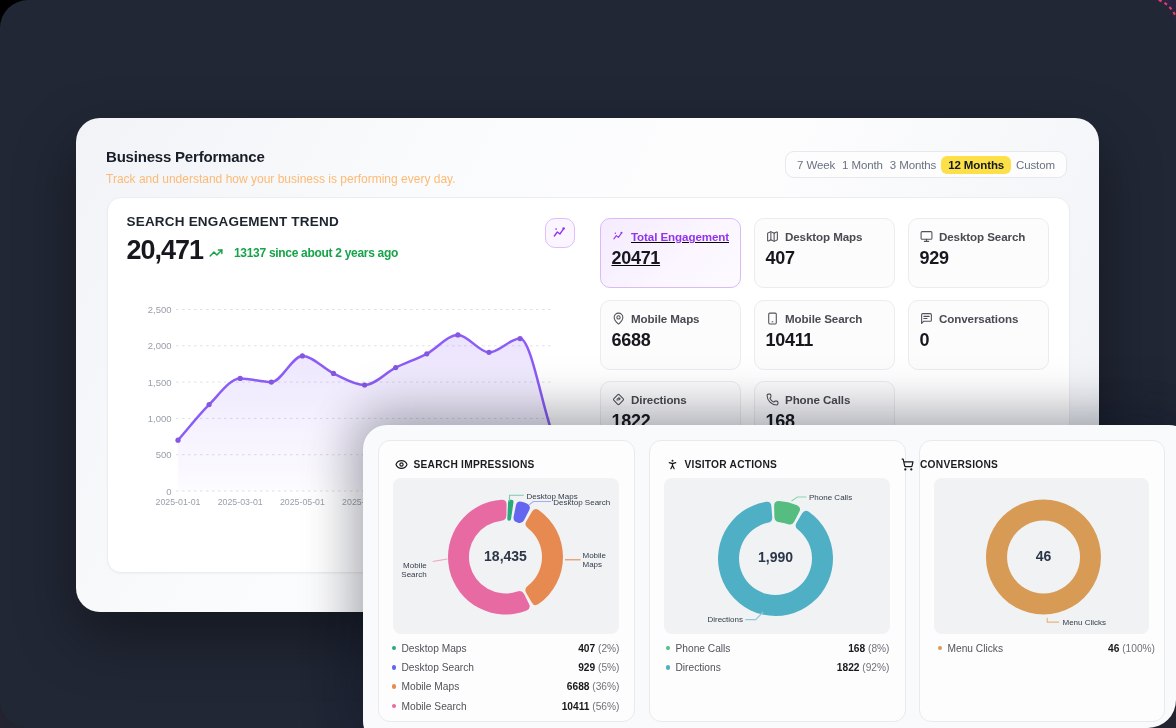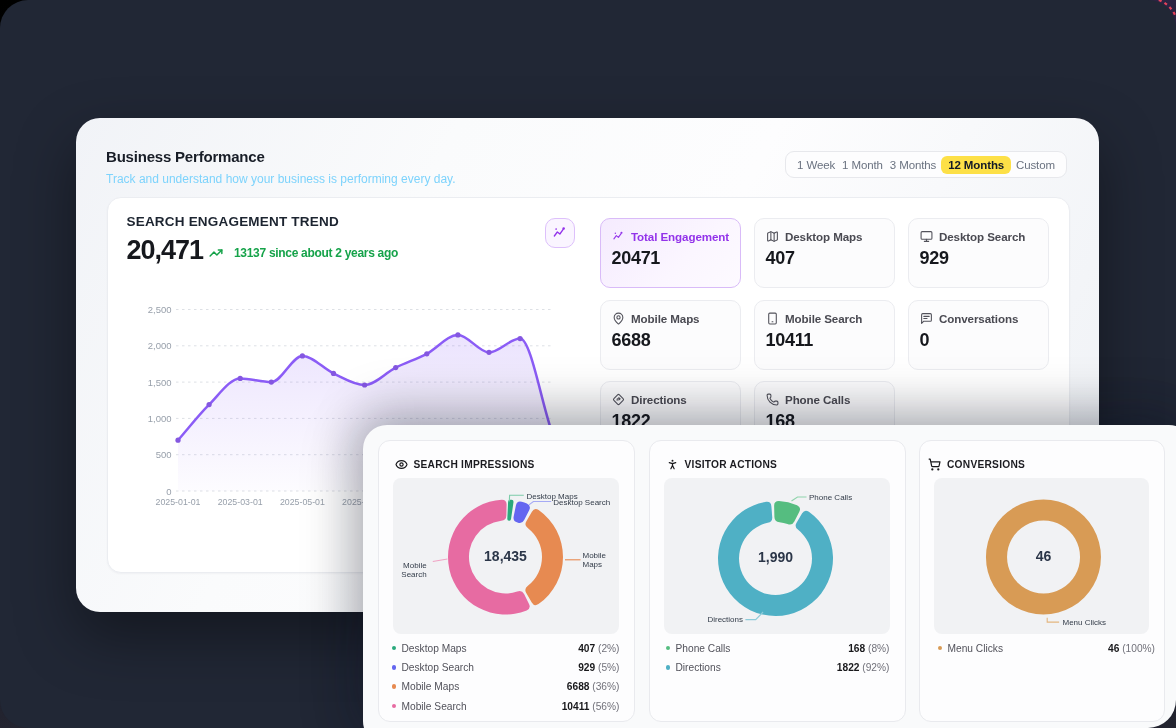--- a/index.html
+++ b/index.html
@@ -50,7 +50,7 @@
     <div class="h1">Business Performance</div>
     <div class="sub">Track and understand how your business is performing every day.</div>
     <div class="seg">
-        <span>1 Week</span>
+        <span>7 Week</span>
         <span>1 Month</span>
         <span>3 Months</span>
         <span class="sel">12 Months</span>

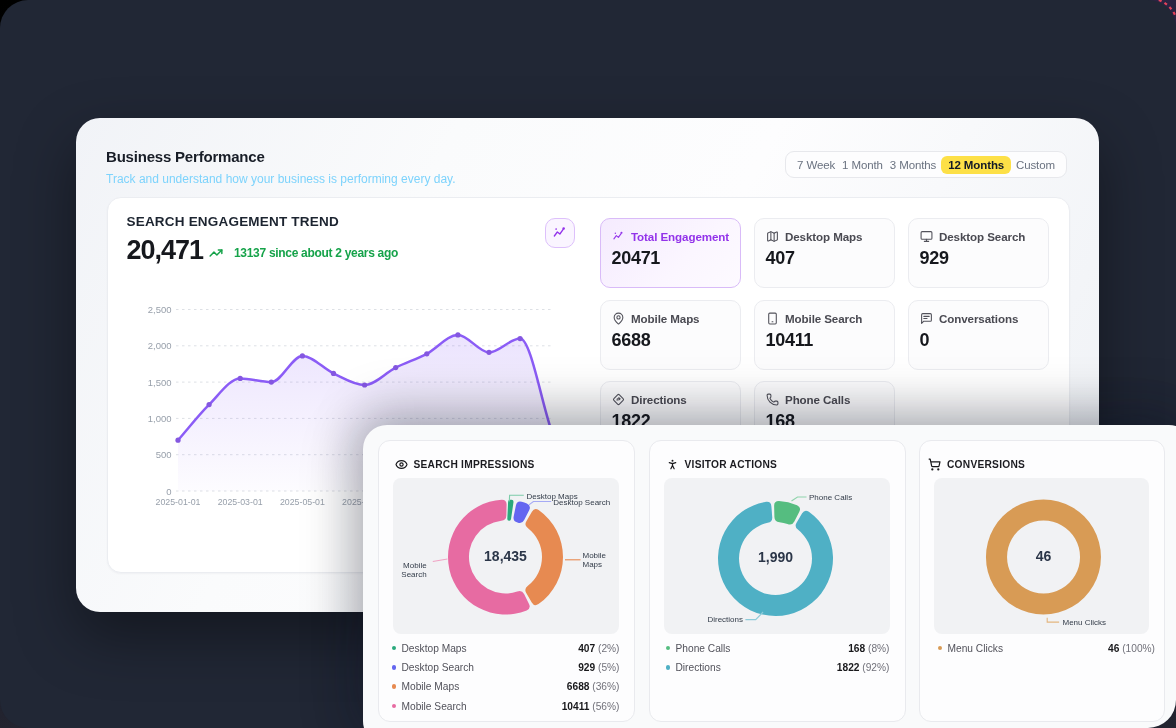--- a/index.html
+++ b/index.html
@@ -12,7 +12,7 @@
   background:linear-gradient(118deg,#f1f3f7 0%,#fafbfc 30%,#fdfdfe 55%,#eef1f5 100%);
   box-shadow:0 24px 60px rgba(0,0,0,.4); }
 .h1 { position:absolute; left:106px; top:147.5px; font-size:15px; font-weight:800; color:#181d27; letter-spacing:-.2px; }
-.sub { position:absolute; left:106px; top:172px; font-size:12px; color:#7dd3fc; }
+.sub { position:absolute; left:106px; top:172px; font-size:12px; color:#fdba74; }
 .seg { position:absolute; left:785px; top:151px; width:282px; height:27px; background:#fdfdfe; border:1px solid #e7e8ec;
   border-radius:9px; display:flex; align-items:center; justify-content:space-between; padding:0 9px; }
 .seg span { font-size:11.5px; color:#6a7280; padding:3px 2px; white-space:nowrap; letter-spacing:-.1px; }

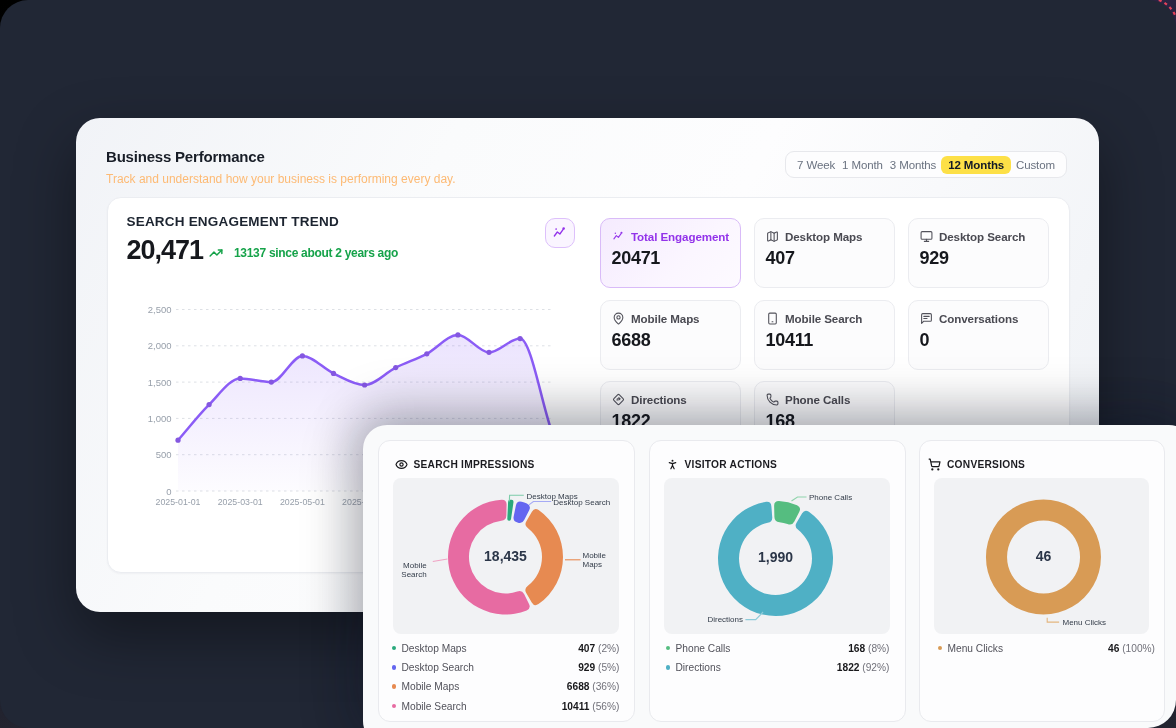--- a/index.html
+++ b/index.html
@@ -25,7 +25,7 @@
 .iconbtn { position:absolute; left:545px; top:217.5px; width:30px; height:30px; border-radius:10px; background:#faf5ff;
   border:1px solid #ddc0fb; display:flex; align-items:center; justify-content:center; }
 .mcard { position:absolute; width:141.5px; height:70px; background:#fcfcfd; border:1px solid #ebecf0; border-radius:10px; padding:11px 11px 0; }
-.mcard.hi { background:linear-gradient(135deg,#f5ebfe 0%,#fbf6ff 60%,#fdfaff 100%); border:1px solid #d9bbf8; }
+.mcard.hi { background:linear-gradient(135deg,#f5ebfe 0%,#fbf6ff 60%,#fdfaff 100%); border:1px solid #d9bbf8;text-decoration:underline; }
 .mrow { display:flex; align-items:center; gap:6.5px; font-size:11.6px; font-weight:700; color:#4a4a52; white-space:nowrap; letter-spacing:-.1px; }
 .mrow svg { flex:0 0 auto; }
 .mcard.hi .mrow { color:#9333ea; }

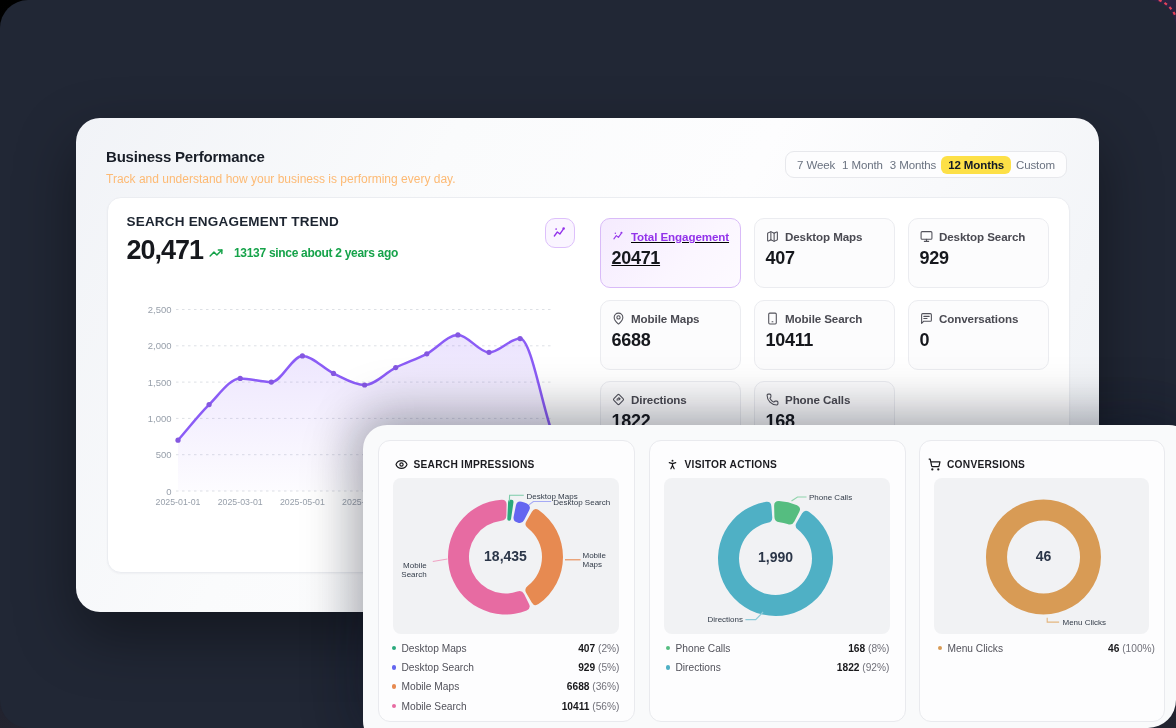--- a/index.html
+++ b/index.html
@@ -220,7 +220,7 @@
         </svg>
         <span>VISITOR ACTIONS</span>
       </div>
-    <div class="dhead" style="left:928px">
+    <div class="dhead" style="left:901px">
         <svg width="13" height="13" viewBox="0 0 24 24" fill="none" stroke="#18181b" stroke-width="2.2" stroke-linecap="round" stroke-linejoin="round">
           <circle cx="8" cy="21" r="1"></circle>
           <circle cx="19" cy="21" r="1"></circle>

